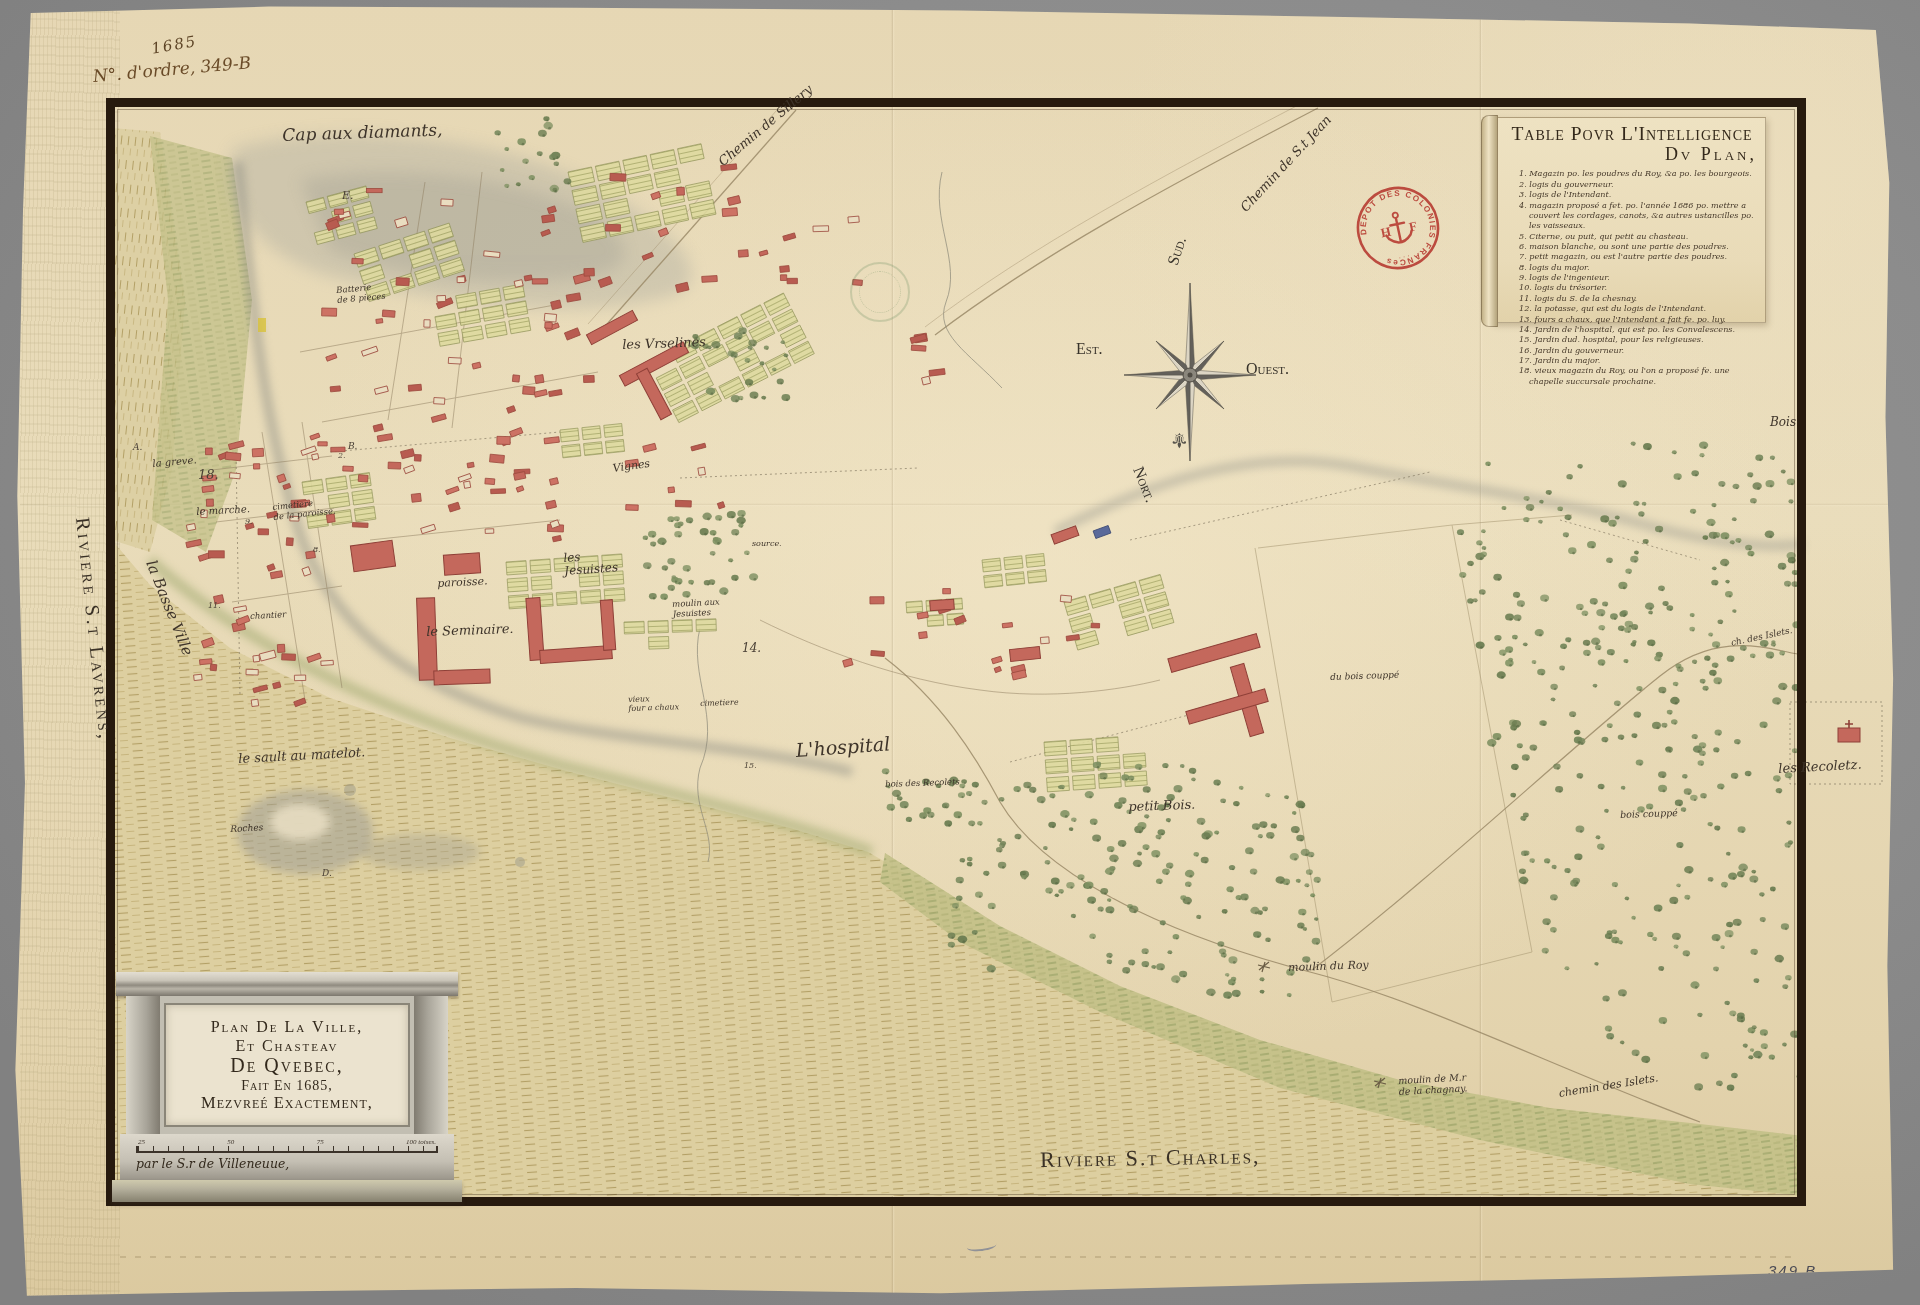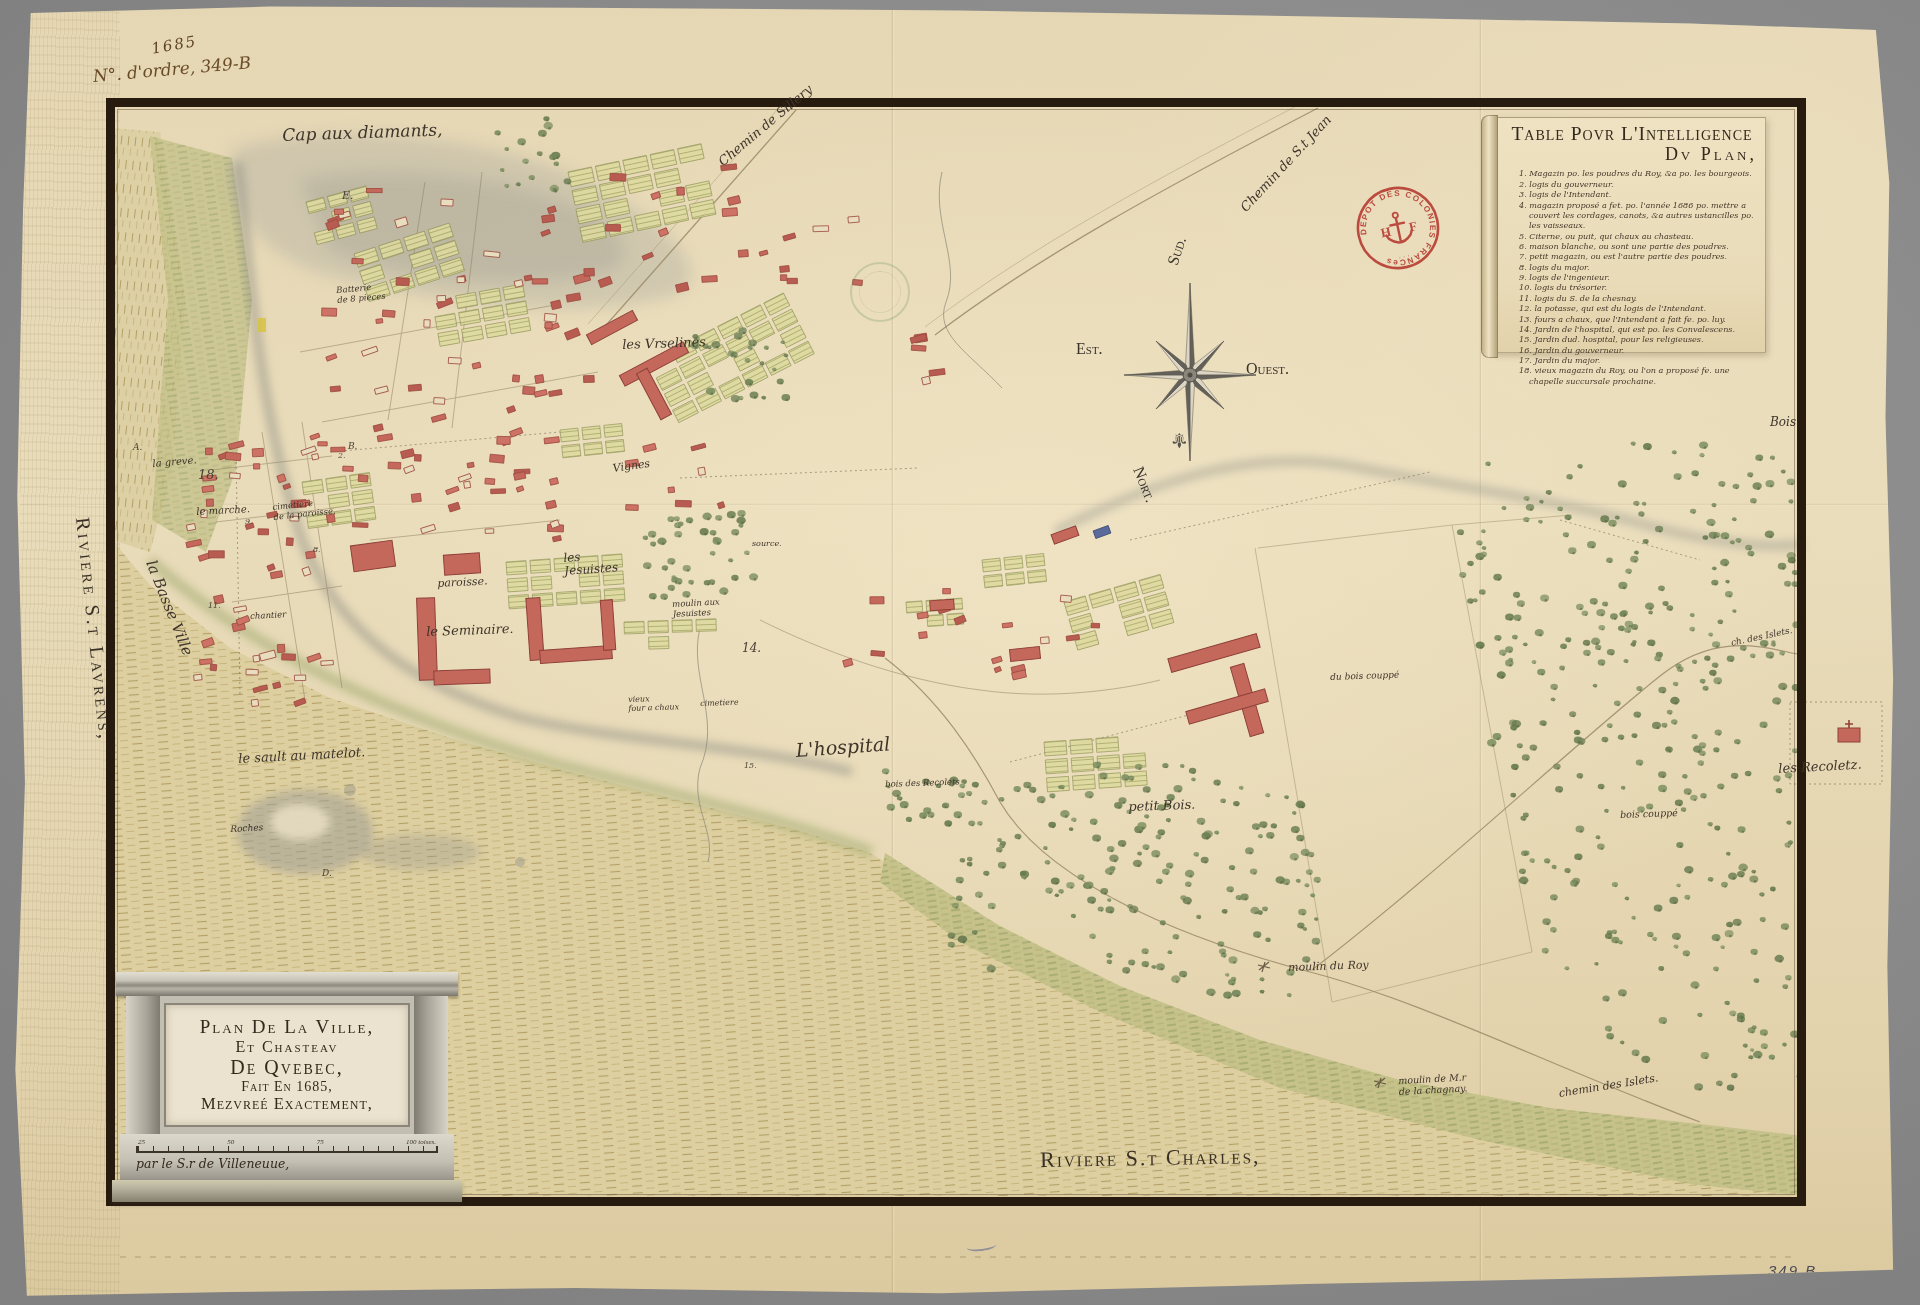--- a/index.html
+++ b/index.html
@@ -35,7 +35,7 @@
   .cmp{position:absolute;font-family:"Liberation Serif",serif;font-variant:small-caps;font-size:16px;color:#38332b;z-index:6;transform-origin:left top}
   .fleur{position:absolute;left:1170px;top:428px;font-size:21px;color:#55524a;transform:rotate(180deg);z-index:6;font-family:"DejaVu Sans",sans-serif}
   
-  .legend{position:absolute;left:1492px;top:117px;width:274px;height:236px;z-index:7;
+  .legend{position:absolute;left:1492px;top:117px;width:274px;height:206px;z-index:7;
     background:linear-gradient(180deg,#eee2c2,#e9dbb8 70%,#e2d2aa);
     border:1px solid rgba(80,60,35,.35);box-shadow:2px 3px 6px rgba(90,70,40,.25);padding:6px 8px 4px 14px;}
   .legend::before{content:'';position:absolute;left:-12px;top:-3px;width:15px;height:103%;

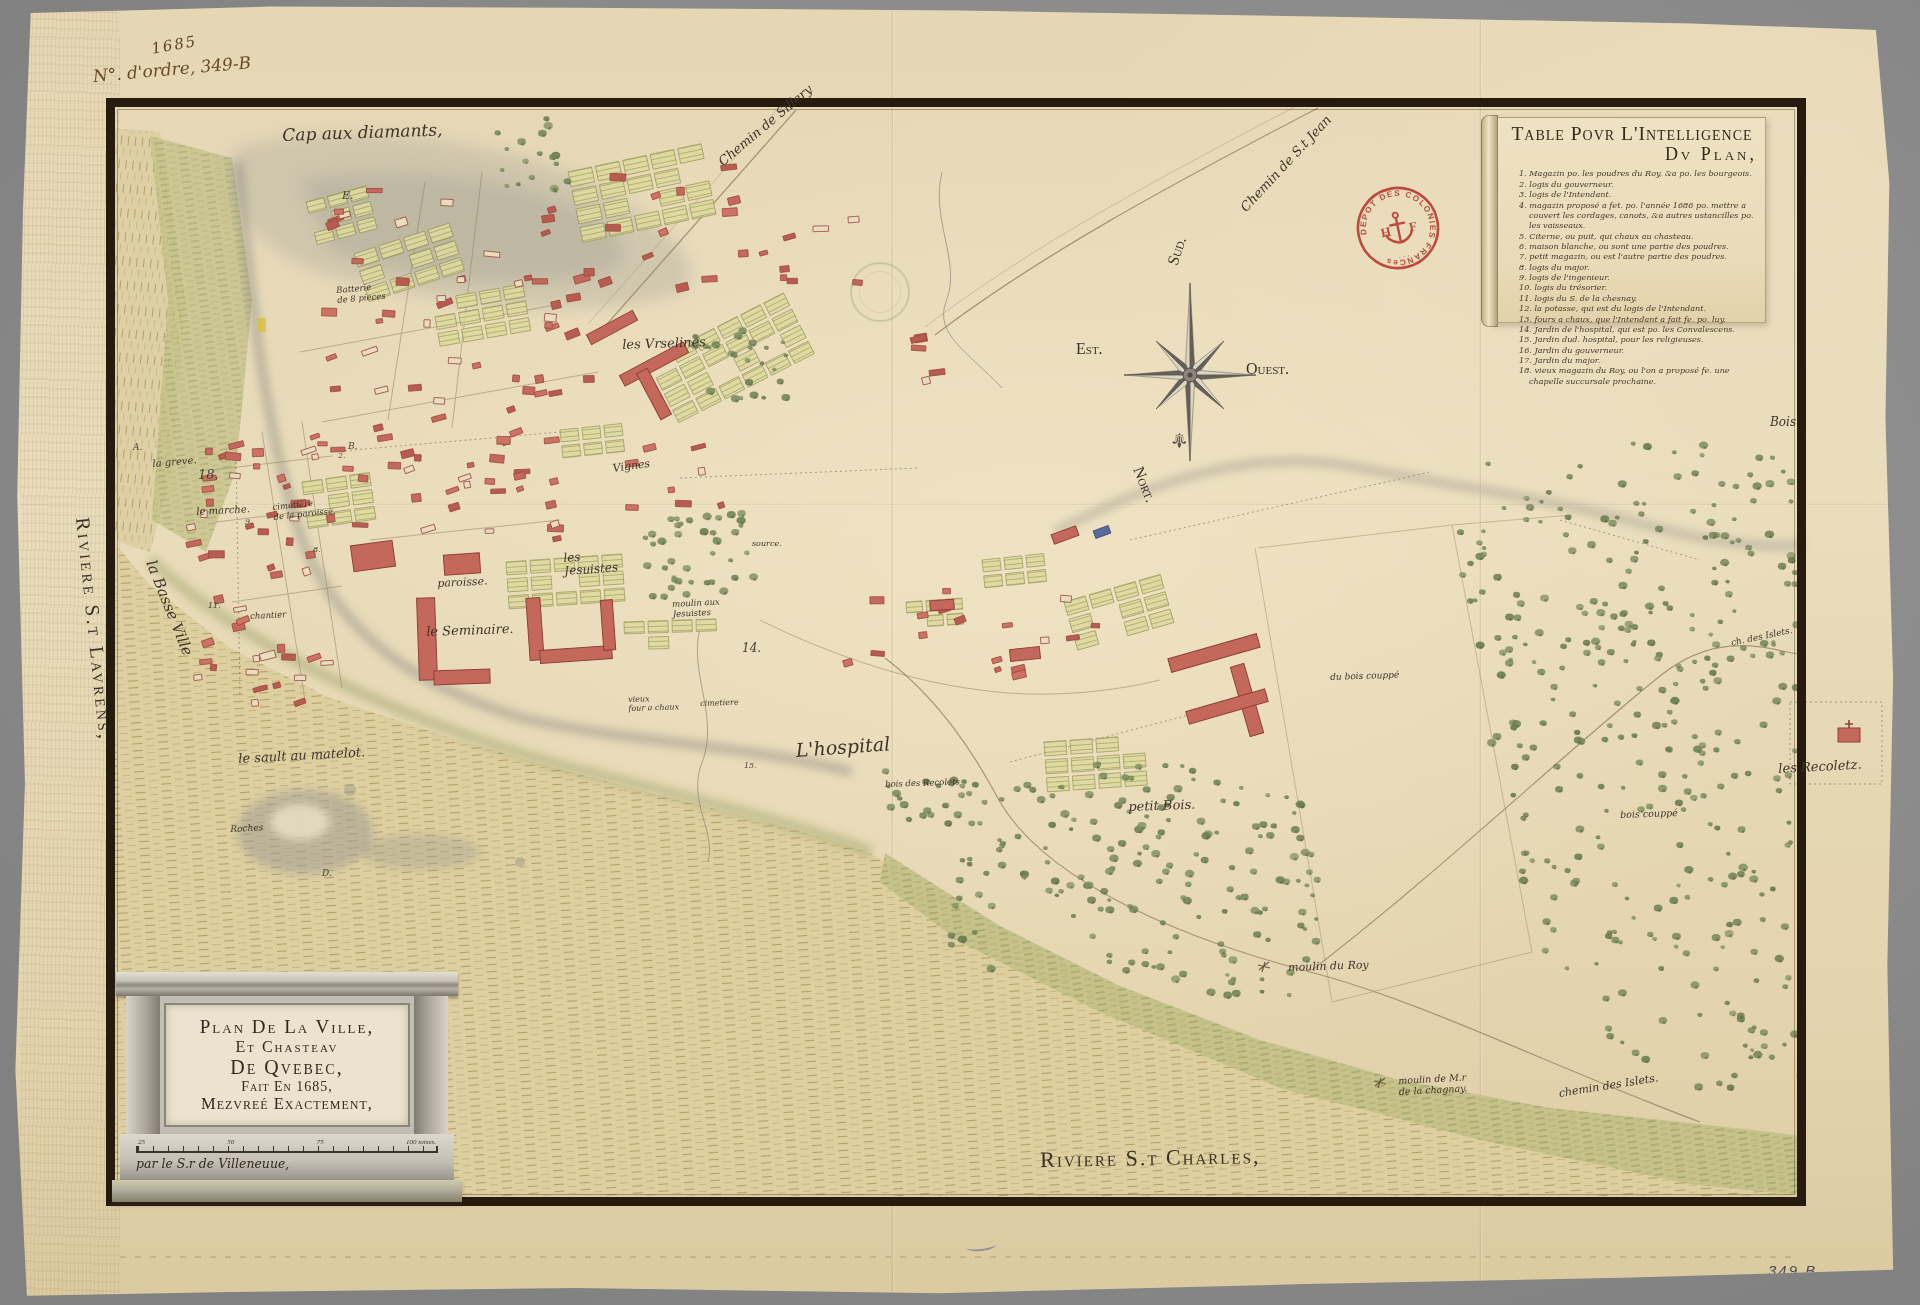--- a/index.html
+++ b/index.html
@@ -1889,7 +1889,7 @@
         <li>logis du gouverneur.</li>
         <li>logis de l'Intendant.</li>
         <li>magazin proposé a fet. po. l'année 1686 po. mettre a couvert les cordages, canots, &amp;a autres ustancilles po. les vaisseaux.</li>
-        <li>Citerne, ou puit, qui chaux au chasteau.</li>
+        <li>Citerne, ou puit, qui petit au chasteau.</li>
         <li>maison blanche, ou sont une partie des poudres.</li>
         <li>petit magazin, ou est l'autre partie des poudres.</li>
         <li>logis du major.</li>

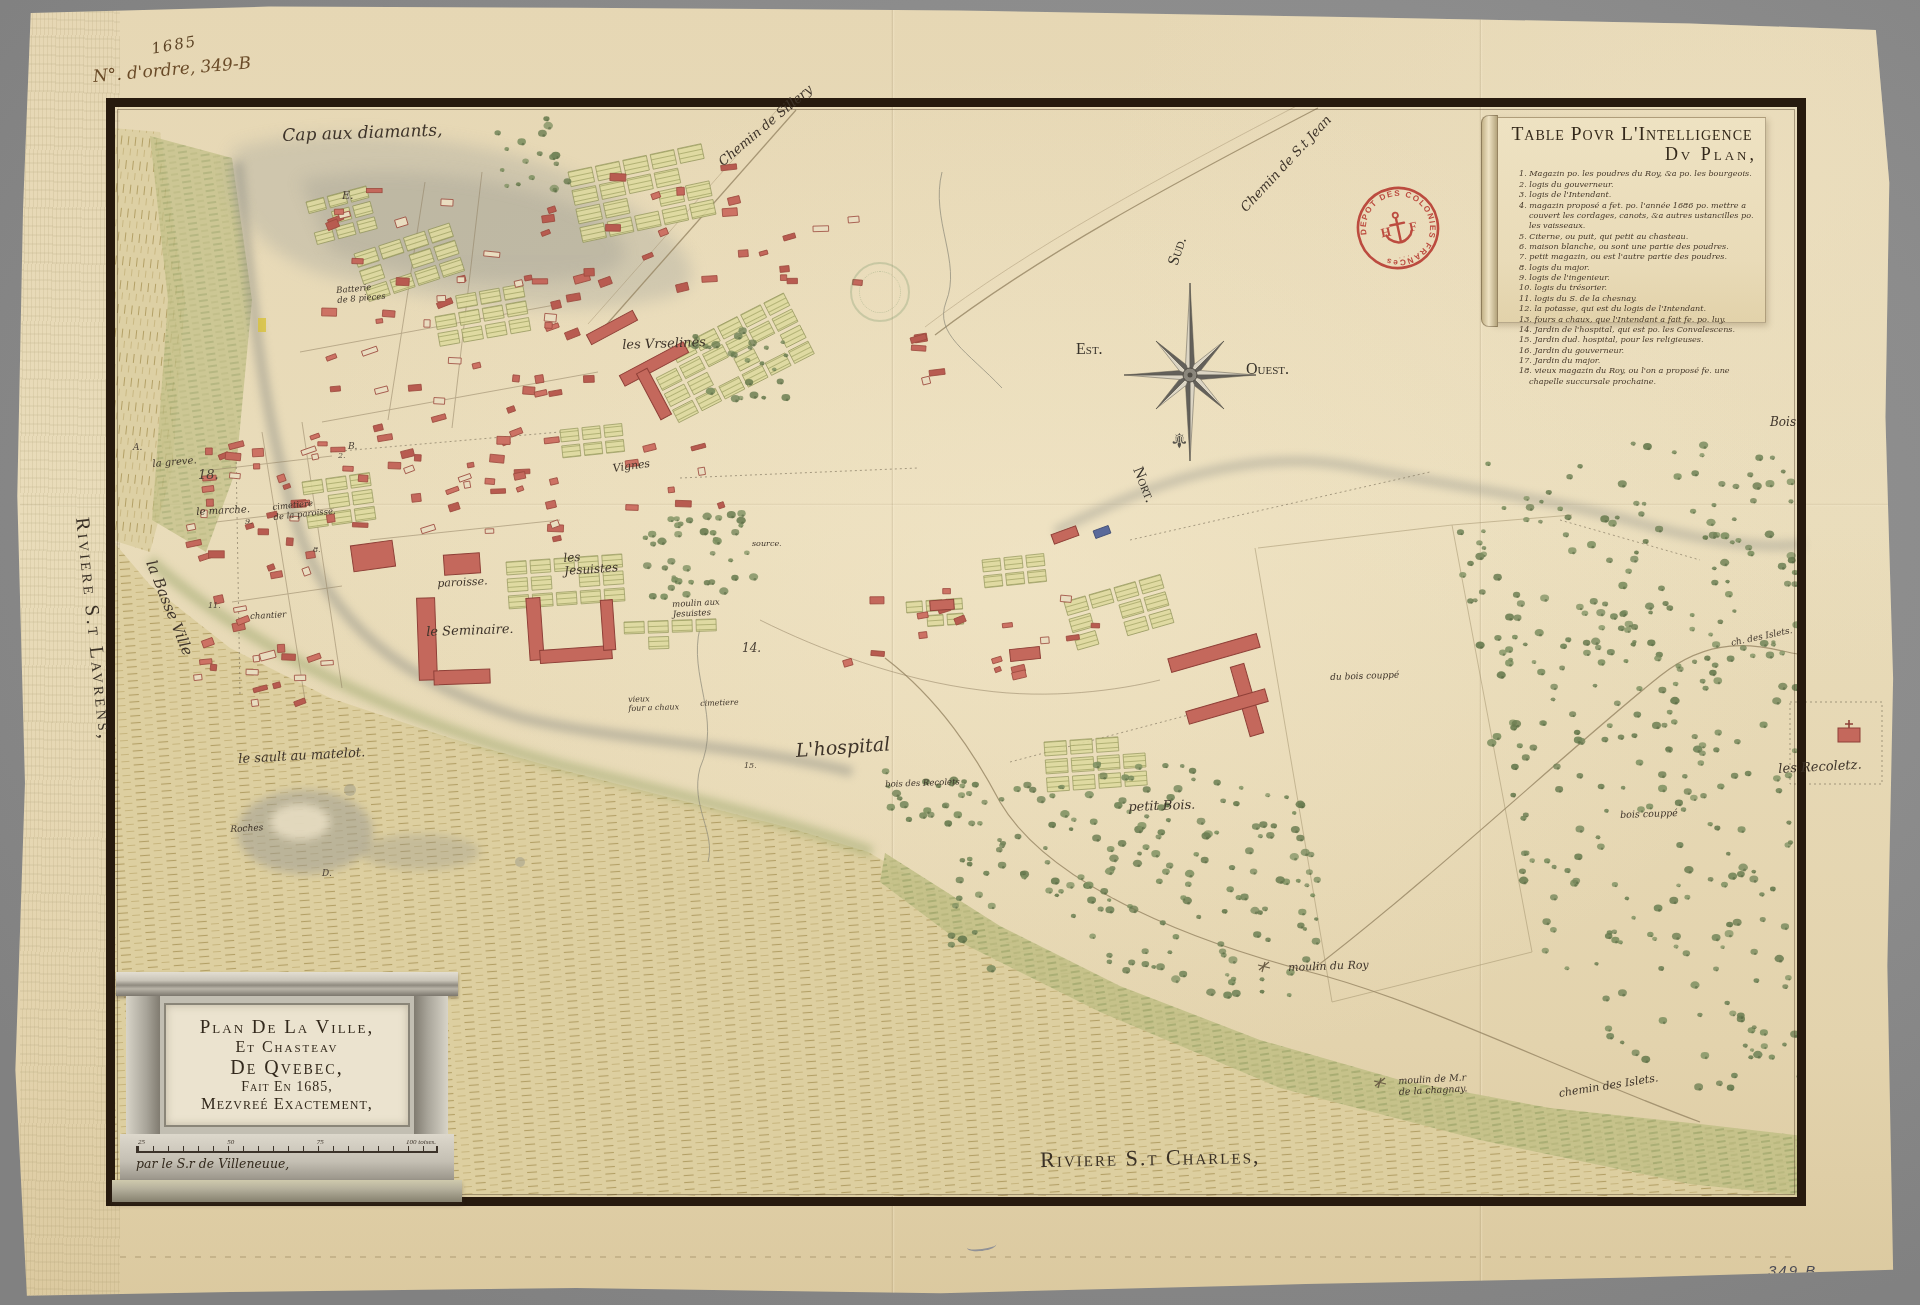--- a/index.html
+++ b/index.html
@@ -69,7 +69,7 @@
   .cart-panel{flex:1;margin:7px 4px;background:#ebe3cf;border:2px solid #8a8578;box-shadow:inset 0 0 8px rgba(110,100,80,.35);
     display:flex;flex-direction:column;align-items:center;justify-content:center;gap:1px}
   .ct{font-variant:small-caps;color:#33291c;line-height:1.08;text-align:center}
-  .l1{font-size:19px;letter-spacing:2px}.l2{font-size:16px;letter-spacing:2px}
+  .l1{font-size:16px;letter-spacing:2px}.l2{font-size:16px;letter-spacing:2px}
   .l3{font-size:20px;letter-spacing:2px}.l4{font-size:14px;letter-spacing:1px}
   .l5{font-size:16.5px;letter-spacing:1px}
   .cart-plinth{position:absolute;left:-6px;top:162px;width:334px;height:46px;

